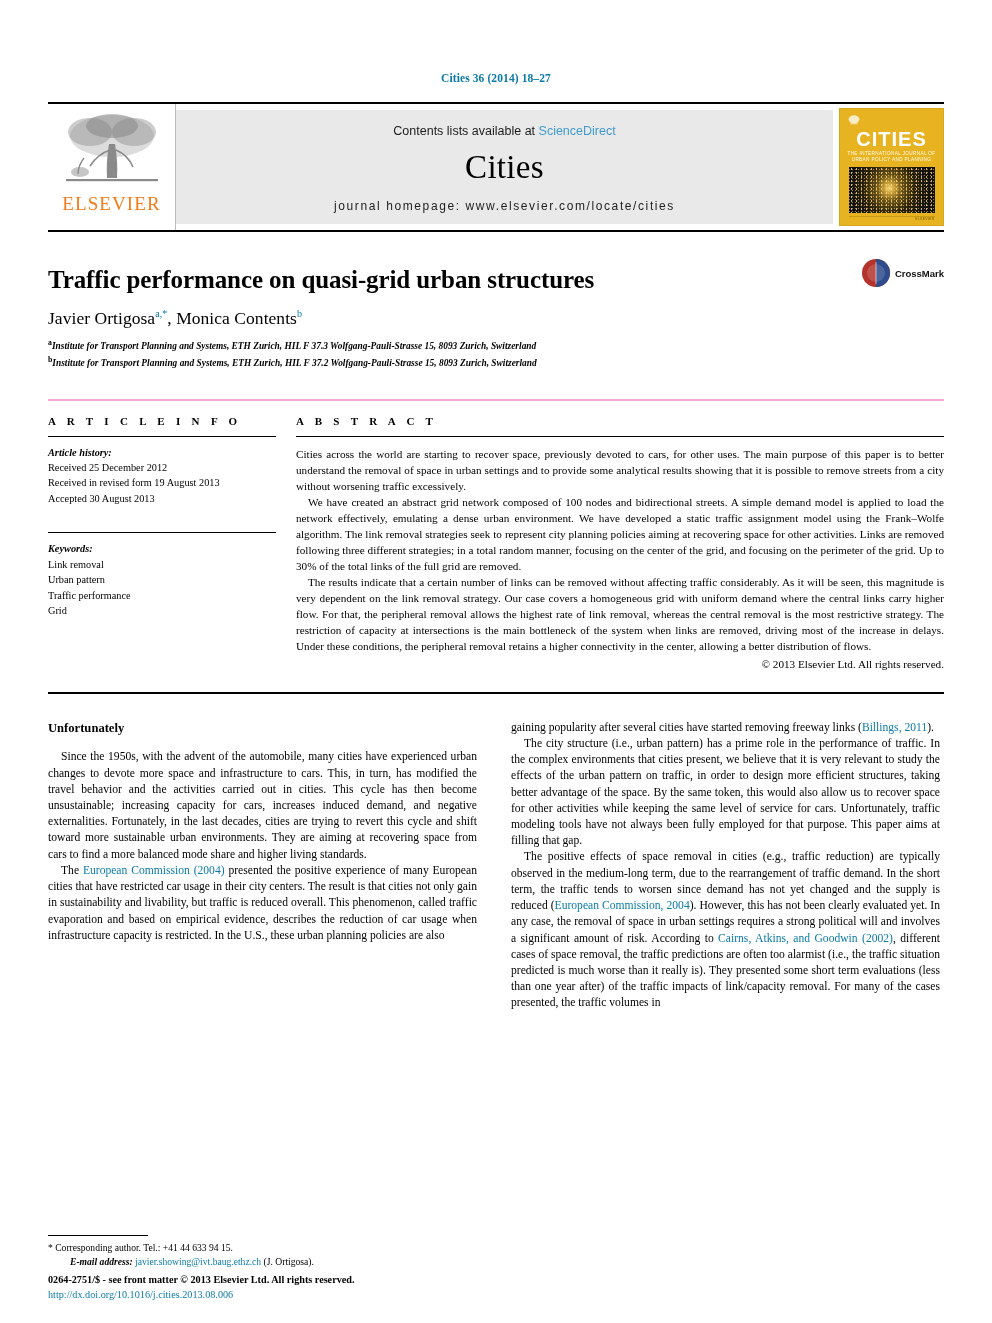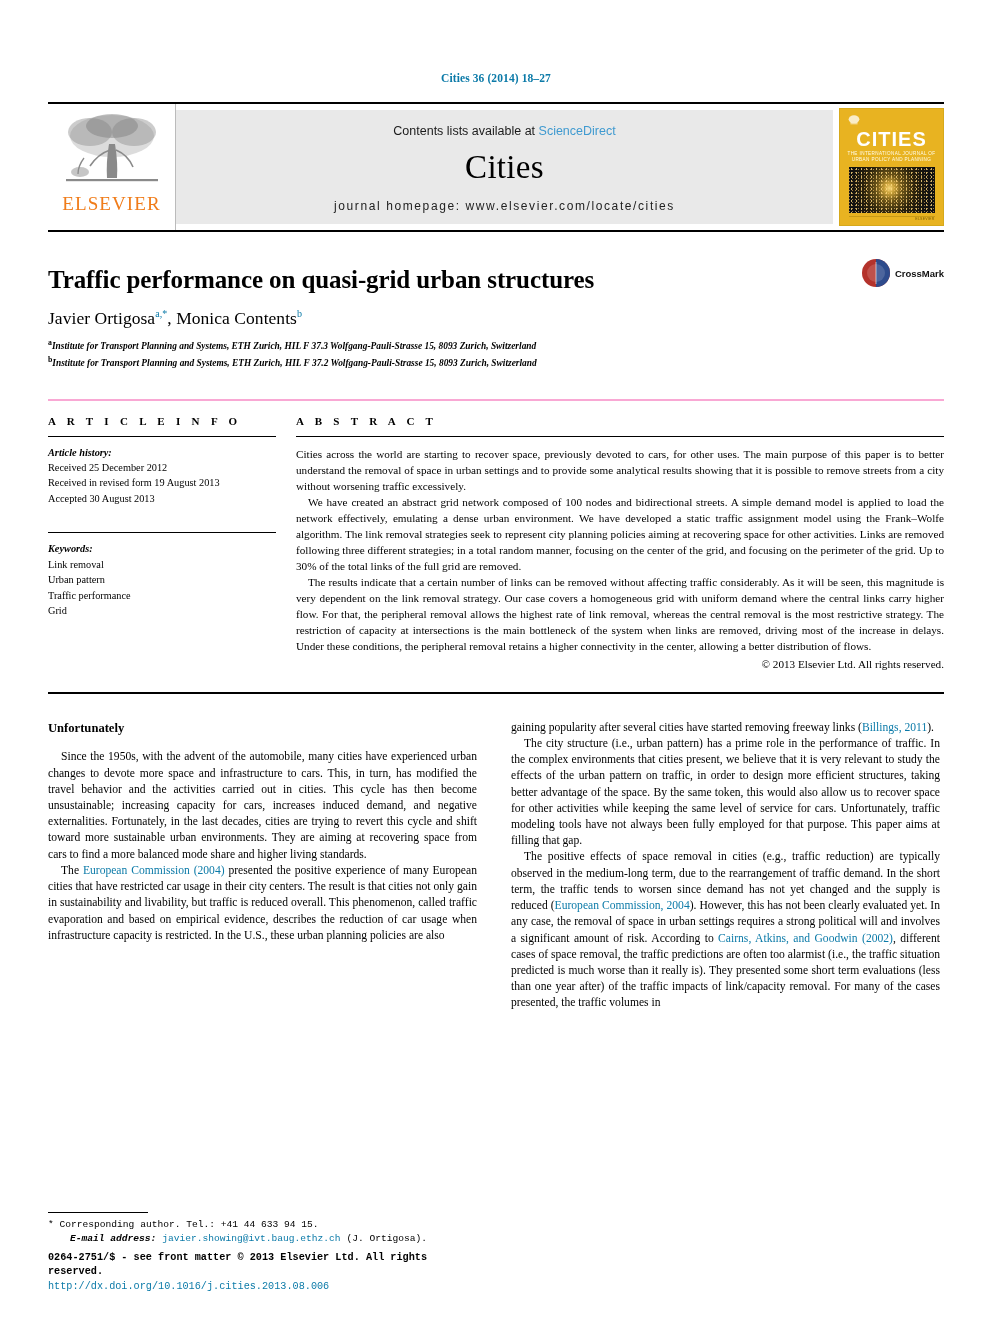--- a/index.html
+++ b/index.html
@@ -248,11 +248,10 @@
   .footnote-area {
     position: absolute;
     left: 48px;
-    bottom: 28px;
+    bottom: 20px;
     width: 429px;
     font-size: 9.6px;
     line-height: 1.45;
-    font-family: Liberation Mono, monospace;
   }
   .footnote-rule {
     border-top: 1px solid #000;

